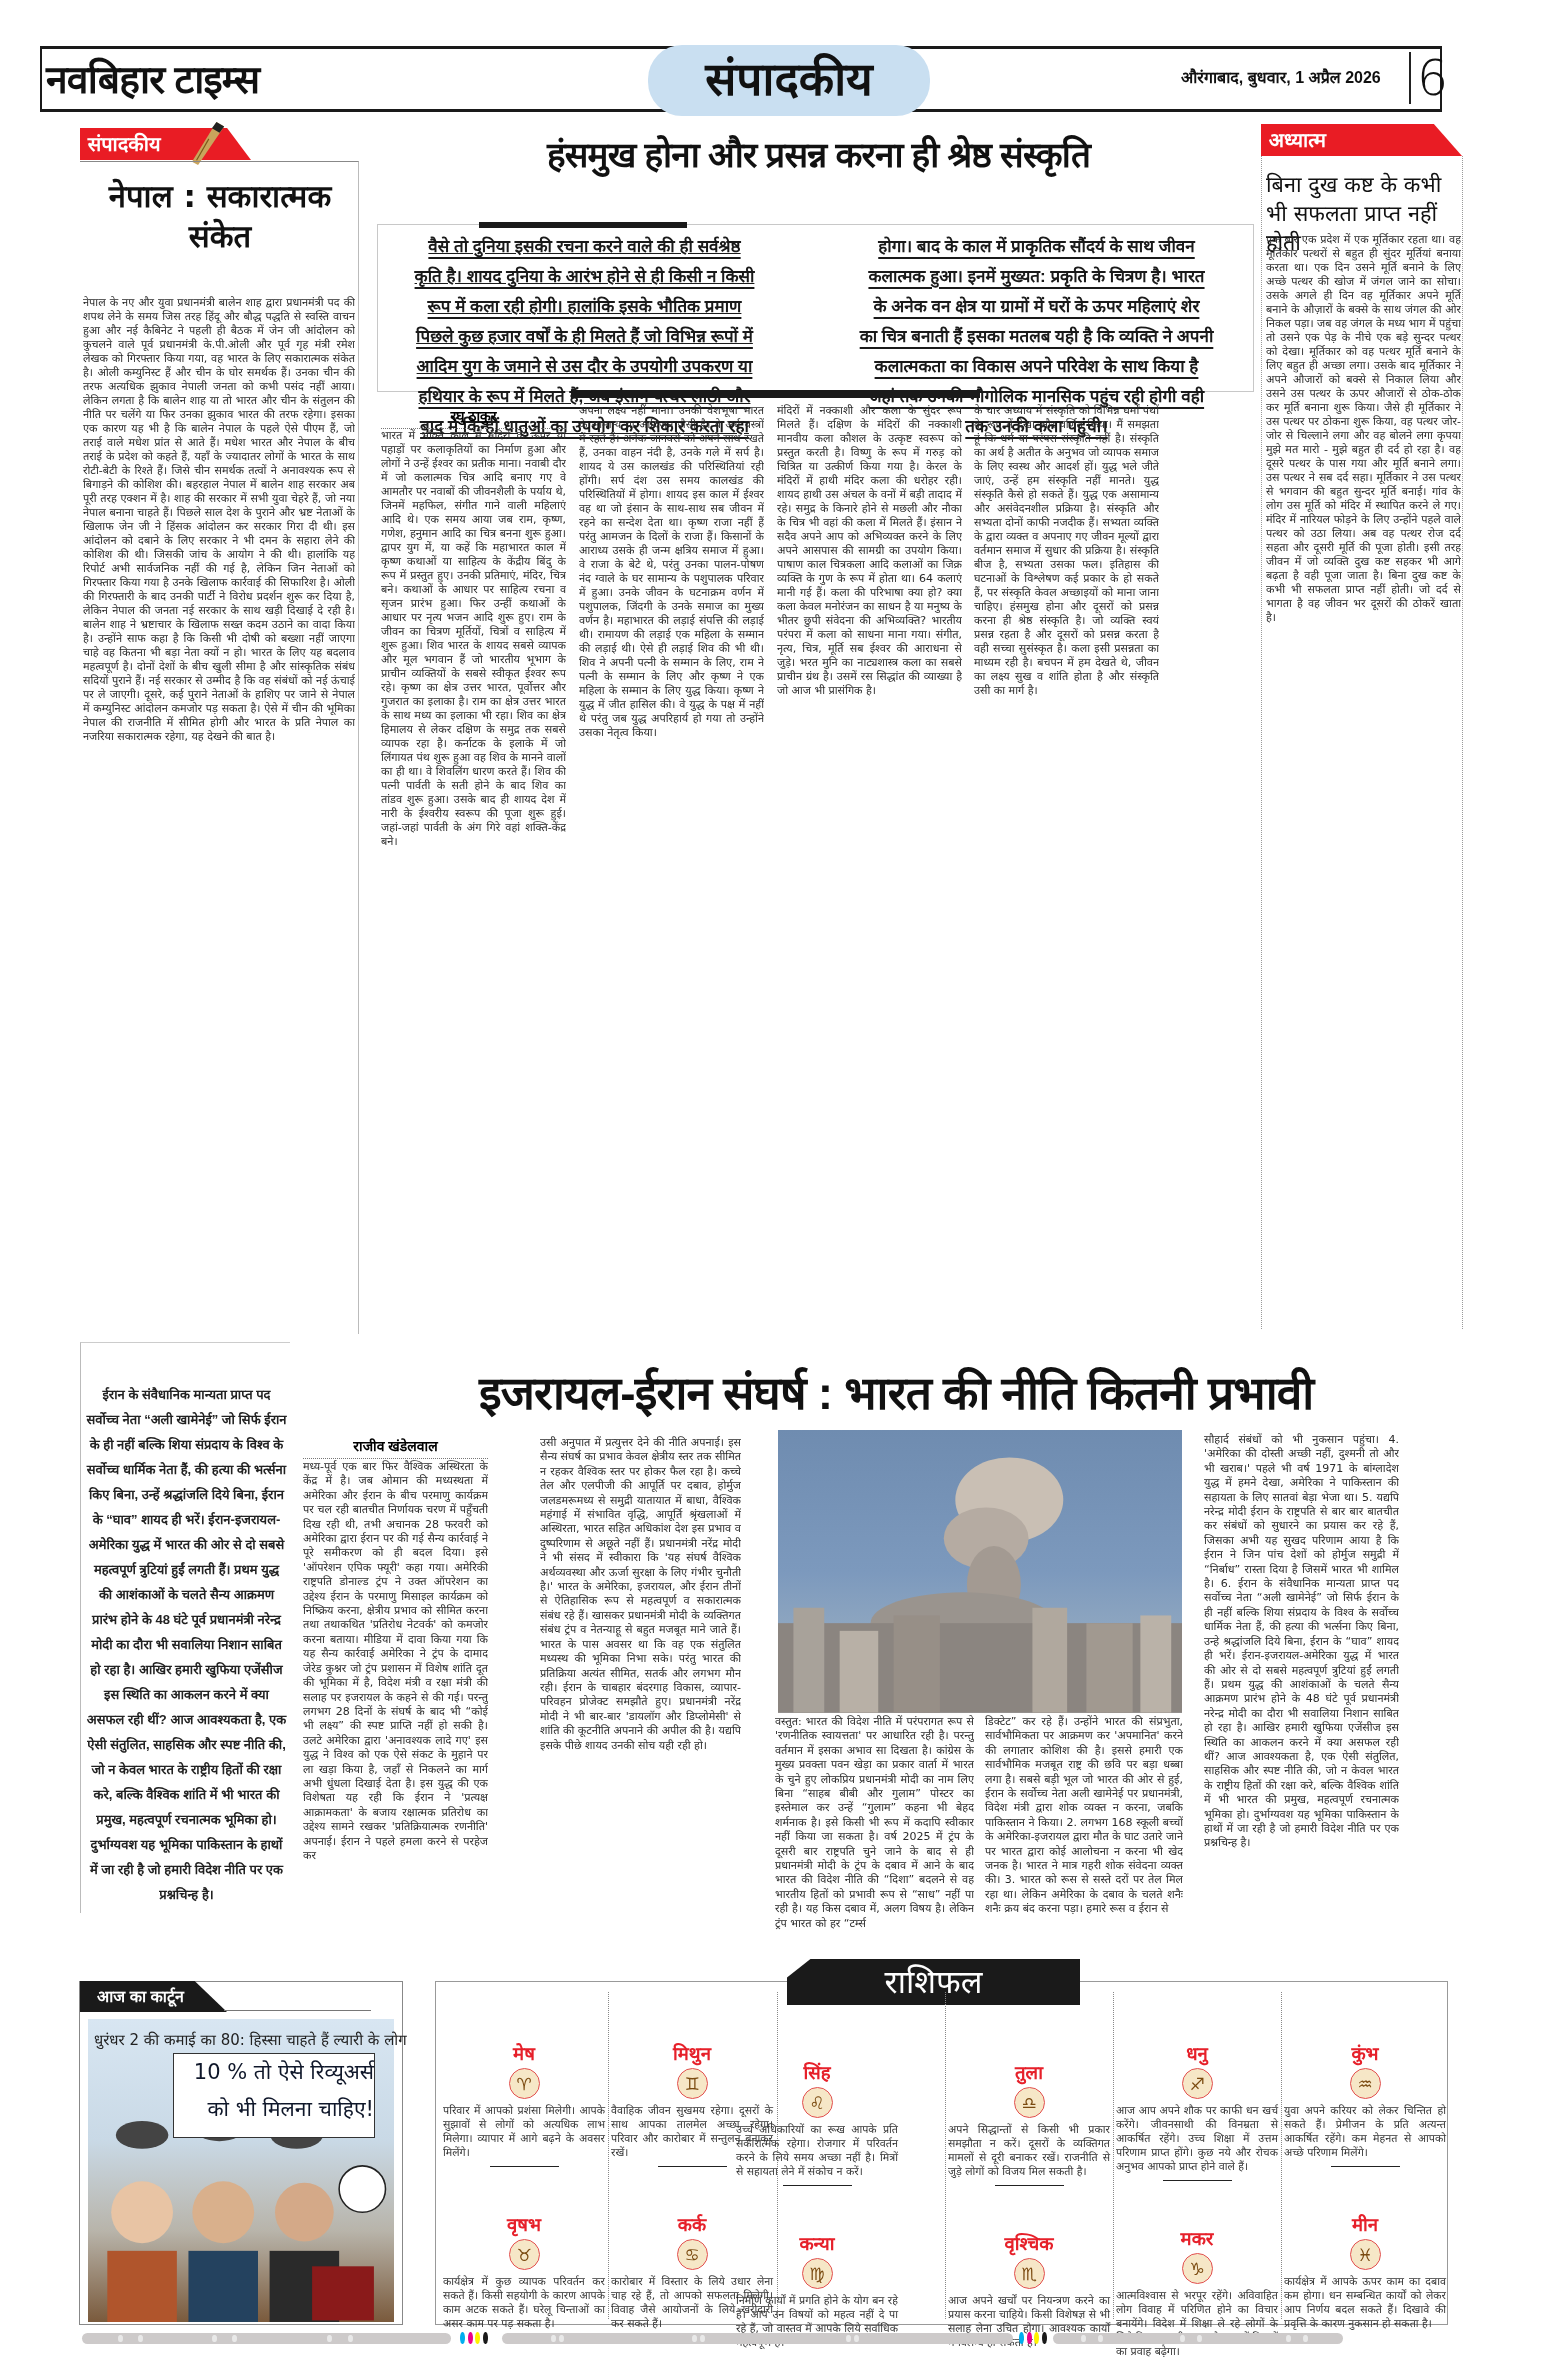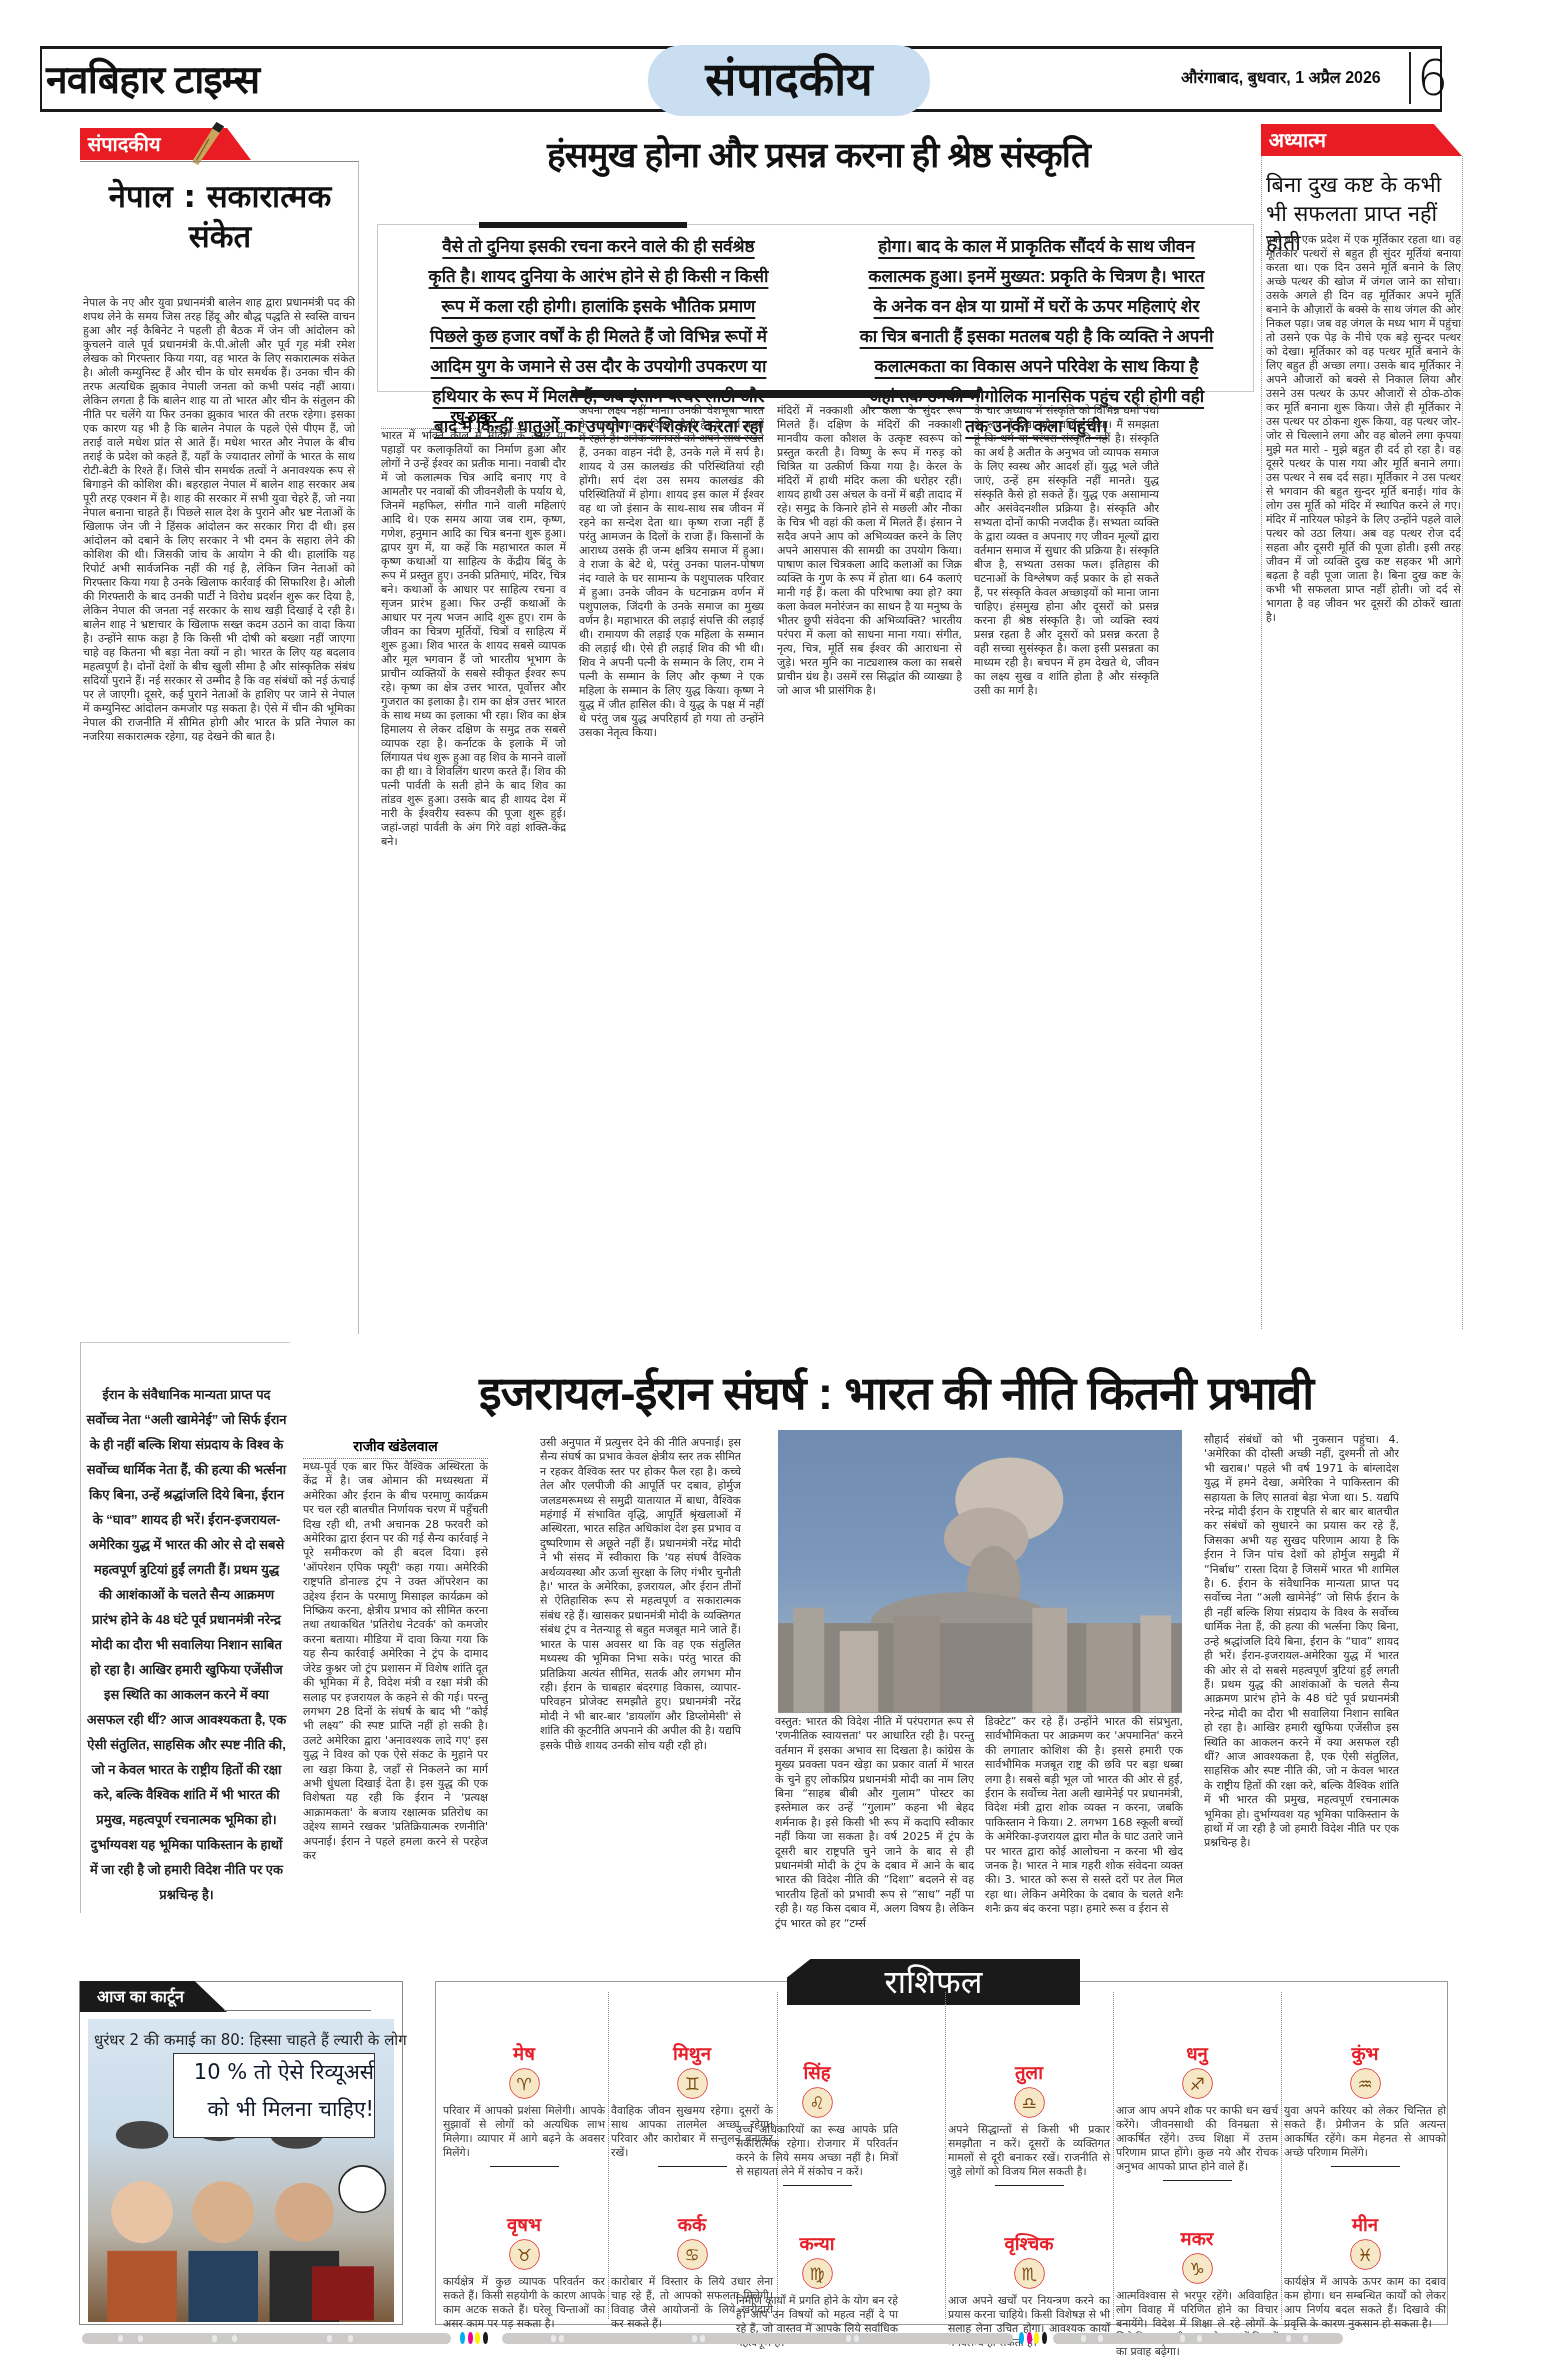--- a/index.html
+++ b/index.html
@@ -34,7 +34,7 @@
   .pull-bar-bot { left: 571px; top: 390px; width: 409px; height: 7.7px; background: #1a1a1a; }
   .pull-col { font-size: 17px; font-weight: bold; line-height: 30px; text-align: center; color: #1a1a1a; }
   .pull-col span { text-decoration: underline; text-underline-offset: 4.6px; text-decoration-thickness: 2.3px; }
-  .pull-left { left: 386px; top: 232px; width: 425px; }
+  .pull-left { left: 372px; top: 232px; width: 425px; text-decoration: underline; }
   .pull-right { left: 824px; top: 232px; width: 425px; }
 
   .byline { font-size: 14px; font-weight: bold; text-align: center; border-bottom: 0.8px dotted #777; padding-bottom: 3.1px; color: #000000; }

